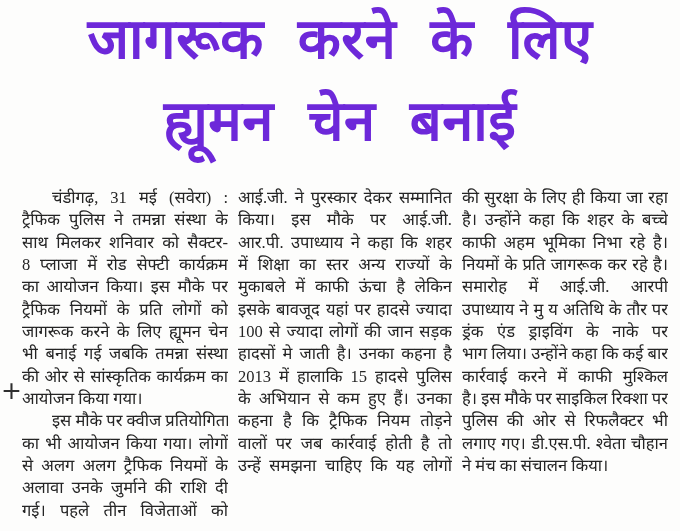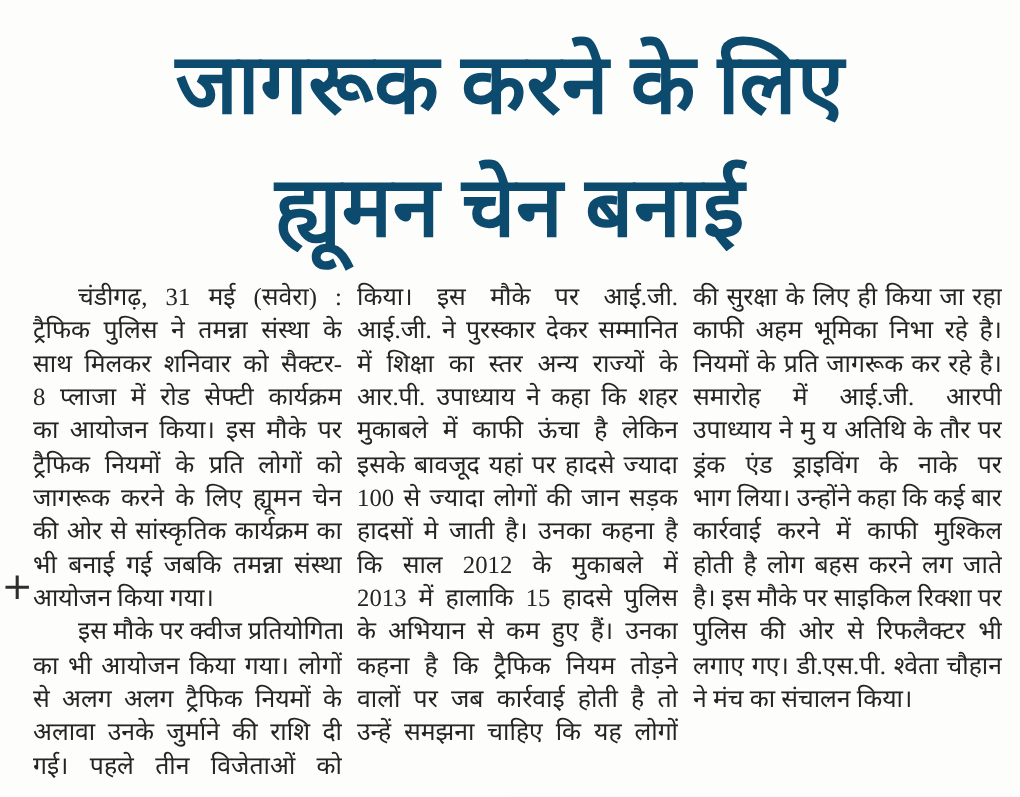--- a/index.html
+++ b/index.html
@@ -18,11 +18,11 @@
   
   .headline {
     margin: 0;
-    padding-top: 16px;
+    padding-top: 2px;
     text-align: center;
-    font-family: Liberation Serif, serif;
+    font-family: Liberation Mono, monospace;
     font-weight: 700;
-    color: #0c4a6e;
+    color: #6d28d9;
   }
   .headline .hl {
     display: block;

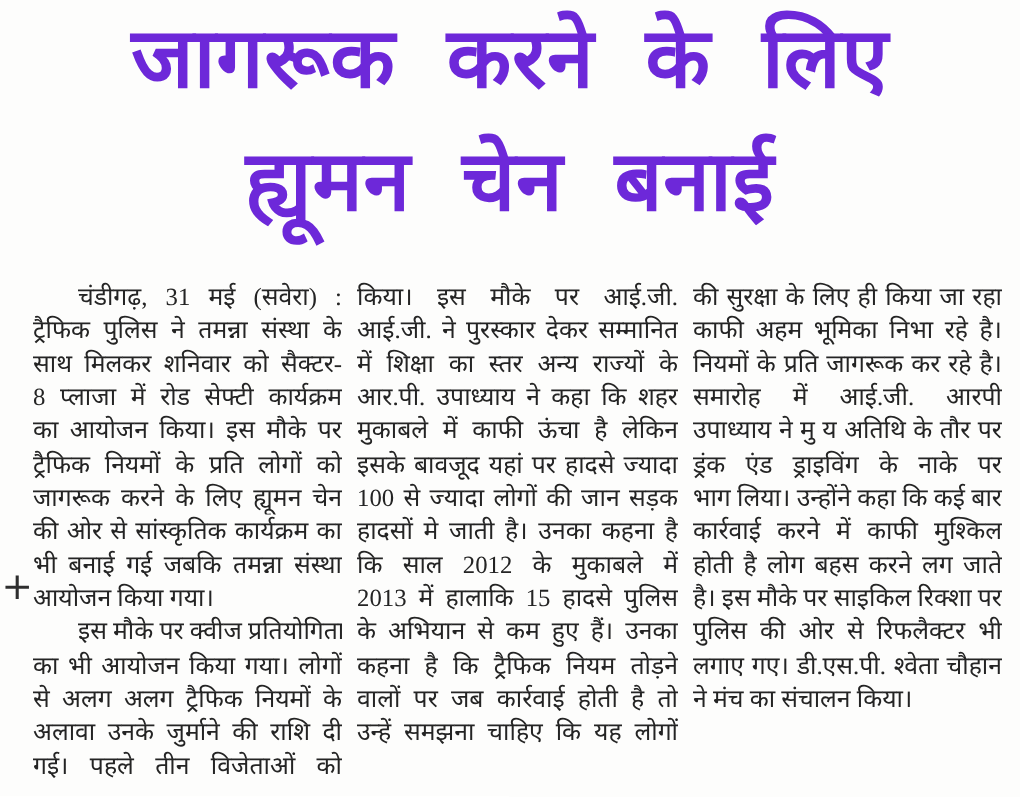--- a/index.html
+++ b/index.html
@@ -97,8 +97,8 @@
         <div class="line">गई। पहले तीन विजेताओं को</div>
       </div>
     <div class="col mid">
+        <div class="line">आई.जी. ने पुरस्कार देकर सम्मानित</div>
         <div class="line">किया। इस मौके पर आई.जी.</div>
-        <div class="line">आई.जी. ने पुरस्कार देकर सम्मानित</div>
         <div class="line">में शिक्षा का स्तर अन्य राज्यों के</div>
         <div class="line">आर.पी. उपाध्याय ने कहा कि शहर</div>
         <div class="line">मुकाबले में काफी ऊंचा है लेकिन</div>

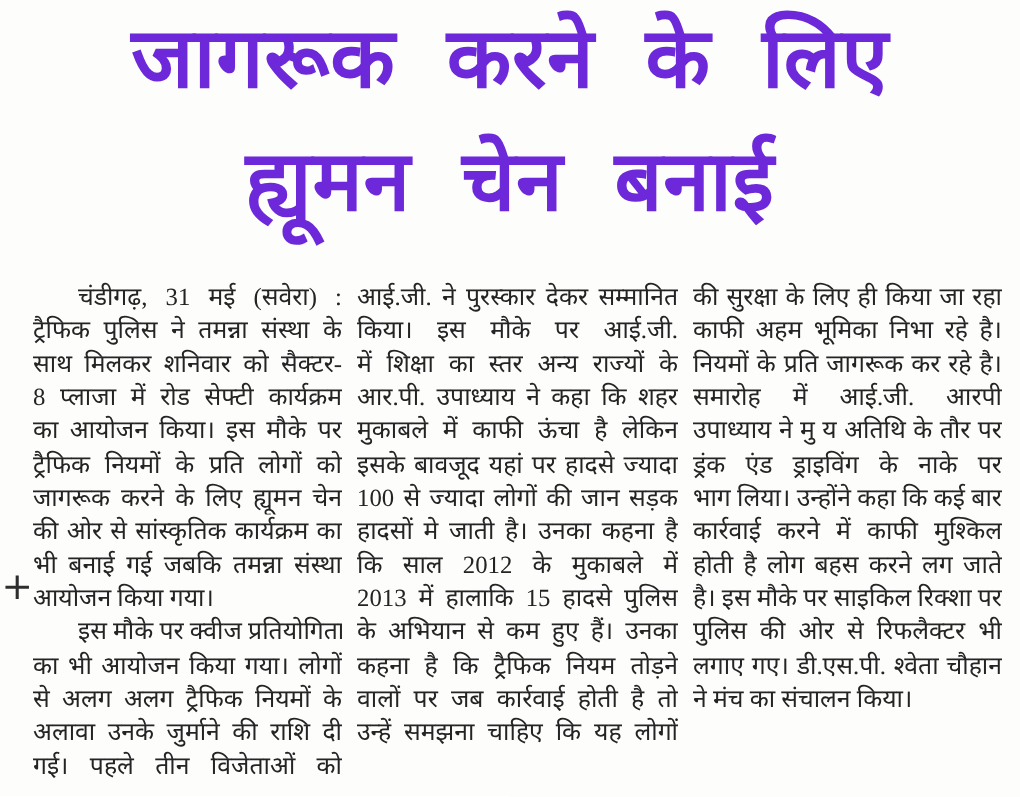--- a/index.html
+++ b/index.html
@@ -114,6 +114,7 @@
       </div>
     <div class="col">
         <div class="line">की सुरक्षा के लिए ही किया जा रहा</div>
+        <div class="line">है। उन्होंने कहा कि शहर के बच्चे</div>
         <div class="line">काफी अहम भूमिका निभा रहे है।</div>
         <div class="line">नियमों के प्रति जागरूक कर रहे है।</div>
         <div class="line">समारोह में आई.जी. आरपी</div>

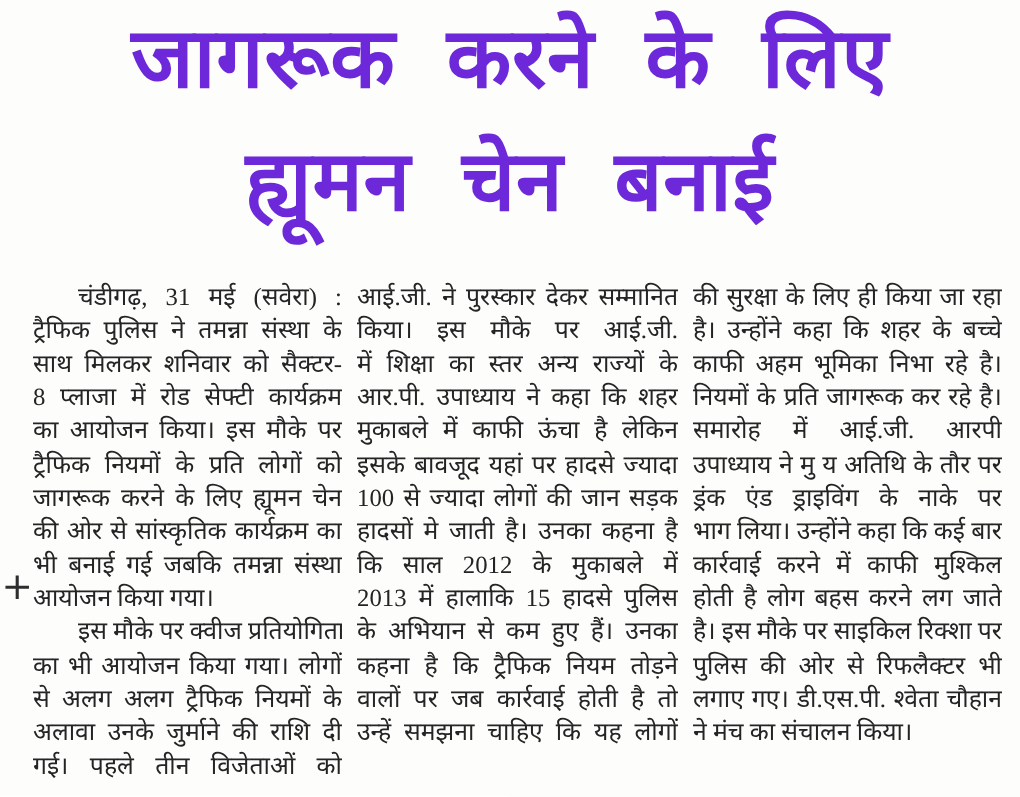--- a/index.html
+++ b/index.html
@@ -99,8 +99,8 @@
     <div class="col mid">
         <div class="line">आई.जी. ने पुरस्कार देकर सम्मानित</div>
         <div class="line">किया। इस मौके पर आई.जी.</div>
+        <div class="line">आर.पी. उपाध्याय ने कहा कि शहर</div>
         <div class="line">में शिक्षा का स्तर अन्य राज्यों के</div>
-        <div class="line">आर.पी. उपाध्याय ने कहा कि शहर</div>
         <div class="line">मुकाबले में काफी ऊंचा है लेकिन</div>
         <div class="line">इसके बावजूद यहां पर हादसे ज्यादा</div>
         <div class="line">100 से ज्यादा लोगों की जान सड़क</div>

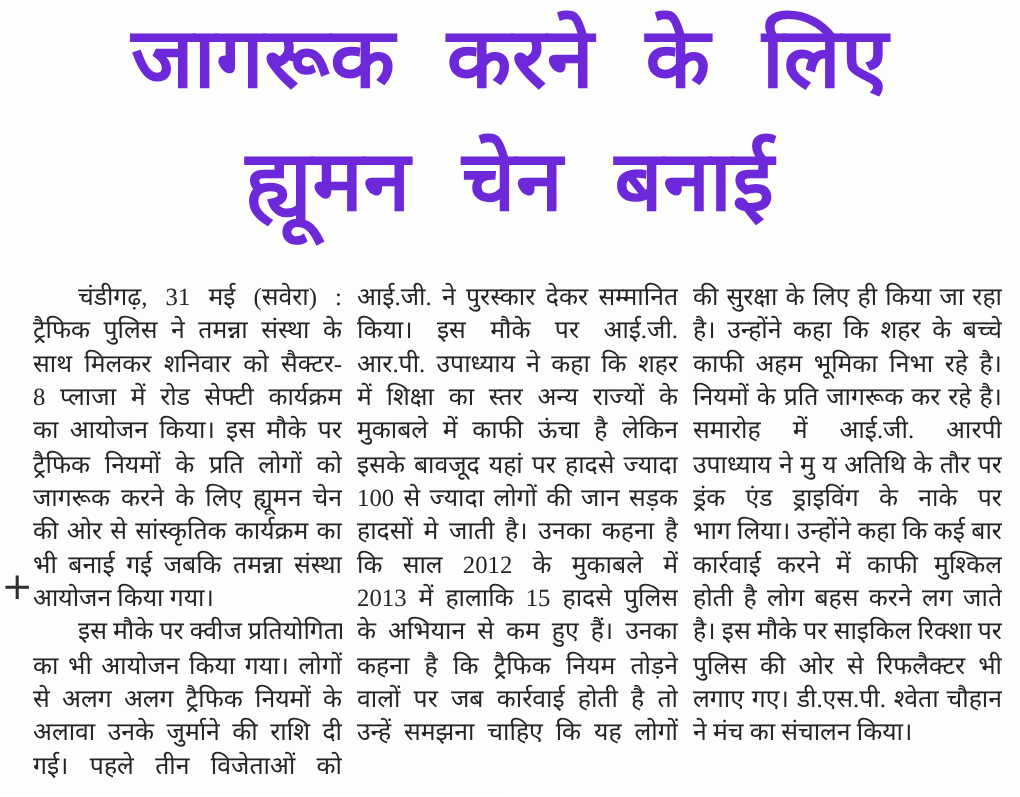--- a/index.html
+++ b/index.html
@@ -87,8 +87,8 @@
         <div class="line">का आयोजन किया। इस मौके पर</div>
         <div class="line">ट्रैफिक नियमों के प्रति लोगों को</div>
         <div class="line">जागरूक करने के लिए ह्यूमन चेन</div>
+        <div class="line">भी बनाई गई जबकि तमन्ना संस्था</div>
         <div class="line">की ओर से सांस्कृतिक कार्यक्रम का</div>
-        <div class="line">भी बनाई गई जबकि तमन्ना संस्था</div>
         <div class="line end">आयोजन किया गया।</div>
         <div class="line indent">इस मौके पर क्वीज प्रतियोगिता</div>
         <div class="line">का भी आयोजन किया गया। लोगों</div>

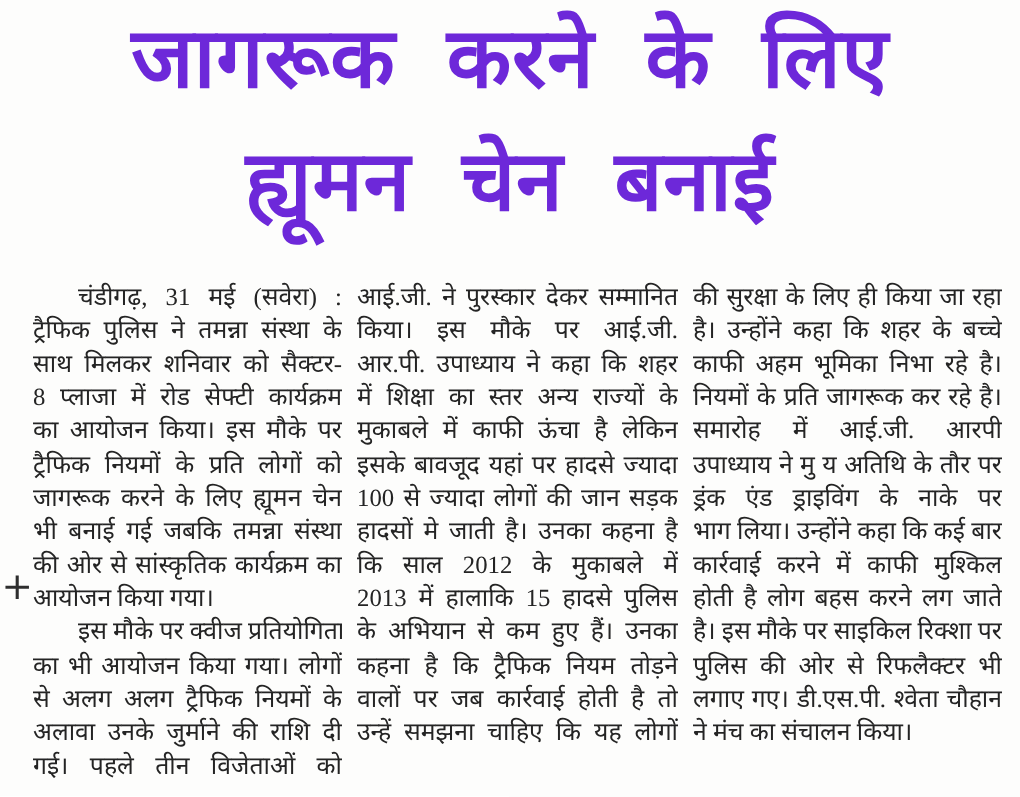--- a/index.html
+++ b/index.html
@@ -105,7 +105,6 @@
         <div class="line">इसके बावजूद यहां पर हादसे ज्यादा</div>
         <div class="line">100 से ज्यादा लोगों की जान सड़क</div>
         <div class="line">हादसों मे जाती है। उनका कहना है</div>
-        <div class="line">कि साल 2012 के मुकाबले में</div>
         <div class="line">2013 में हालाकि 15 हादसे पुलिस</div>
         <div class="line">के अभियान से कम हुए हैं। उनका</div>
         <div class="line">कहना है कि ट्रैफिक नियम तोड़ने</div>

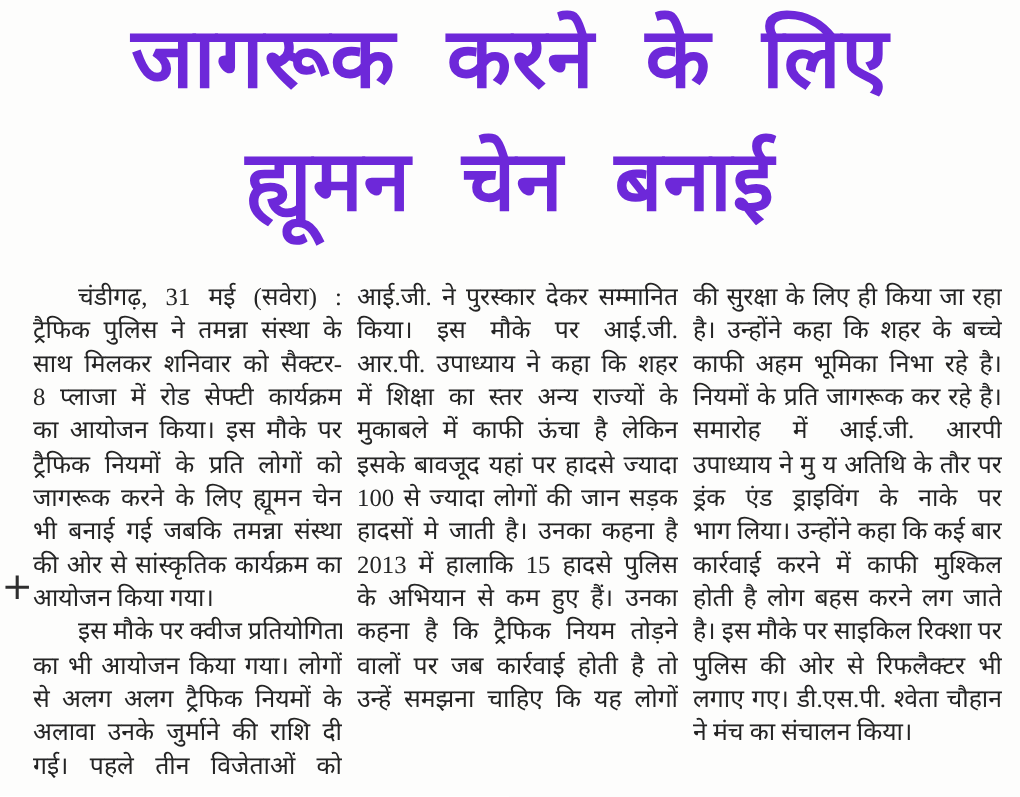--- a/index.html
+++ b/index.html
@@ -121,7 +121,6 @@
         <div class="line">ड्रंक एंड ड्राइविंग के नाके पर</div>
         <div class="line">भाग लिया। उन्होंने कहा कि कई बार</div>
         <div class="line">कार्रवाई करने में काफी मुश्किल</div>
-        <div class="line">होती है लोग बहस करने लग जाते</div>
         <div class="line">है। इस मौके पर साइकिल रिक्शा पर</div>
         <div class="line">पुलिस की ओर से रिफलैक्टर भी</div>
         <div class="line">लगाए गए। डी.एस.पी. श्वेता चौहान</div>

